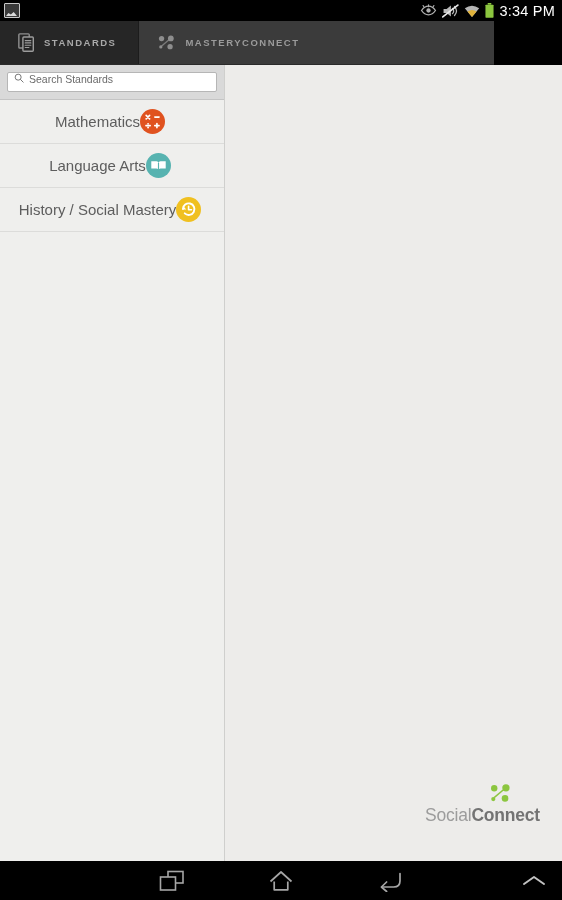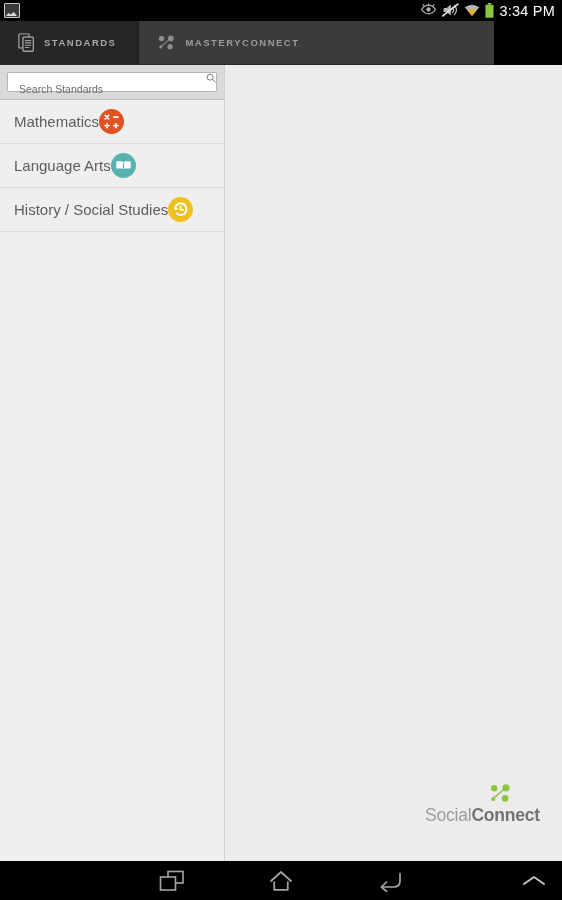--- a/index.html
+++ b/index.html
@@ -32,7 +32,7 @@
     padding: 0 7px 0 4px;
   }
   .status-left { display: flex; align-items: center; gap: 5px; }
-  .status-right { display: flex; align-items: flex-start; gap: 5px; }
+  .status-right { display: flex; align-items: center; gap: 5px; }
 
   .screenshot-icon {
     width: 16px; height: 15px;

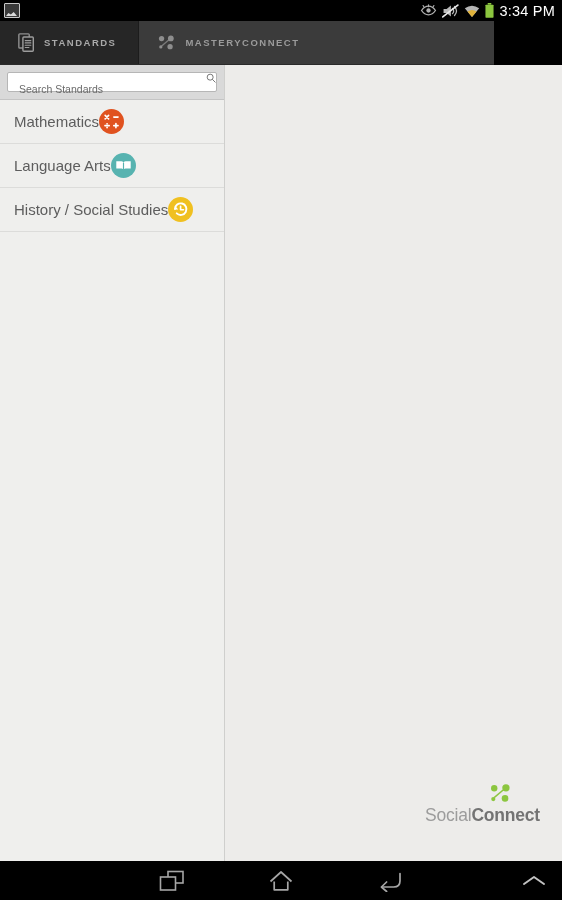--- a/index.html
+++ b/index.html
@@ -130,9 +130,8 @@
     border: 1px solid #b6b6b6;
     border-radius: 2px;
     display: flex;
-    align-items: flex-end;
+    align-items: flex-start;
     padding-left: 6px;
-    flex-direction: column;
   }
   .search-icon { width: 10px; height: 10px; flex: 0 0 auto; }
   .search-input {

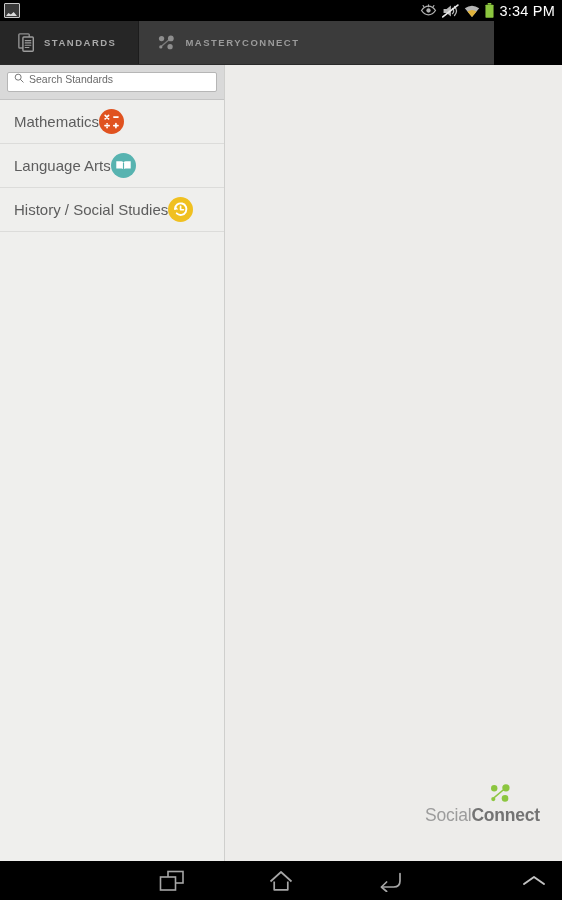--- a/index.html
+++ b/index.html
@@ -151,7 +151,7 @@
     height: 44px;
     display: flex;
     align-items: center;
-    justify-content: flex-start;
+    justify-content: center;
     padding: 0 18px 0 14px;
     border-bottom: 1px solid #dcdcda;
     cursor: pointer;

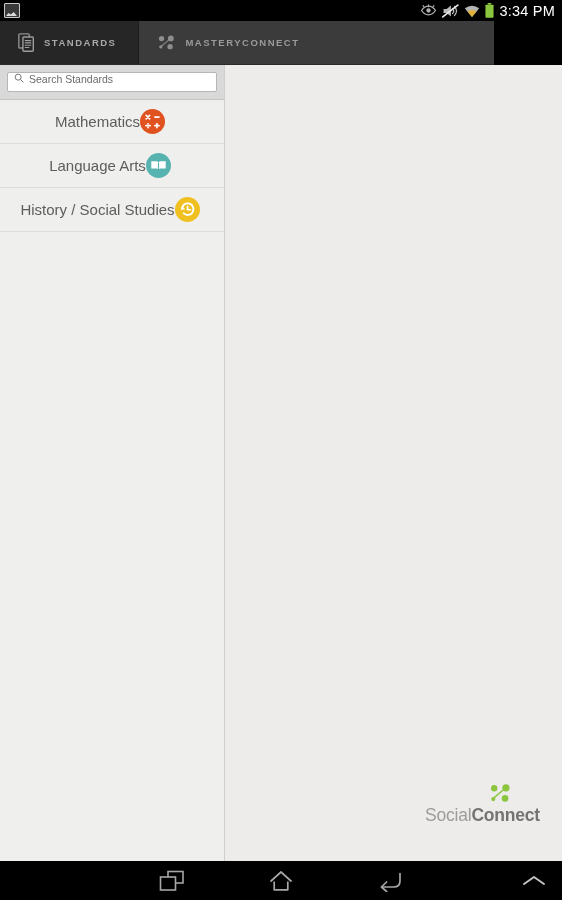--- a/index.html
+++ b/index.html
@@ -343,7 +343,7 @@
         </div>
 
         <div class="subject-item">
-          <span class="subject-label">History / Social Studies</span>
+          <span class="subject-label">History / Social Mastery</span>
           <span class="subject-badge">
             <svg class="badge-svg" viewBox="0 0 26 26">
               <circle cx="13" cy="13" r="13" fill="#f0c020"></circle>

